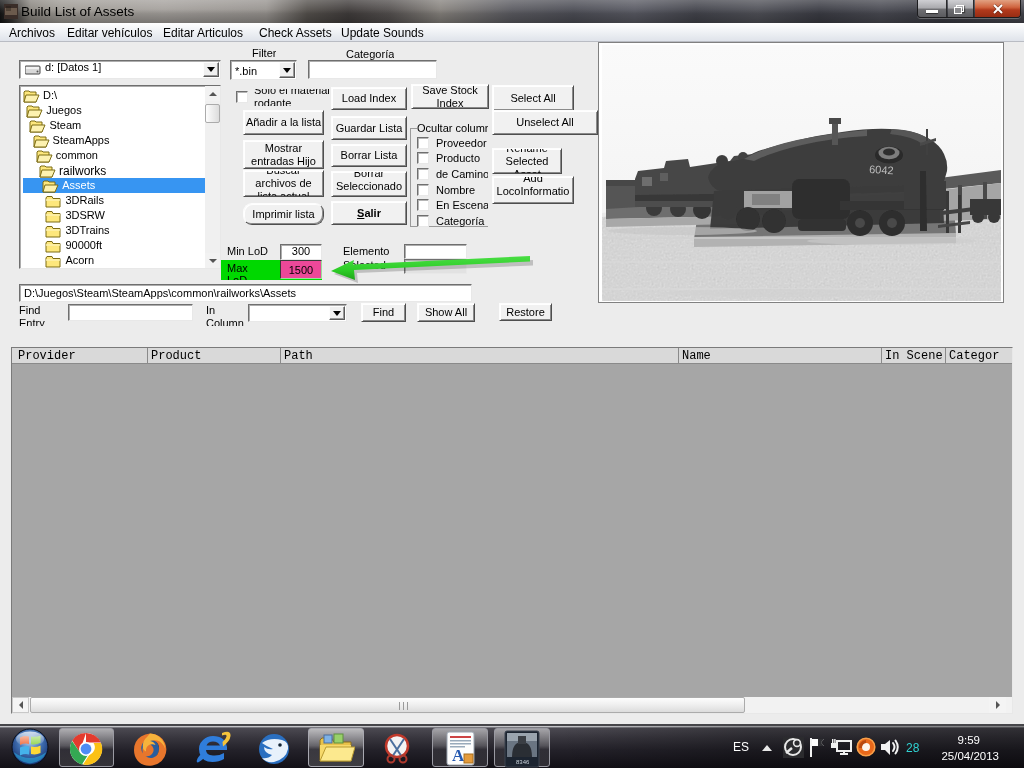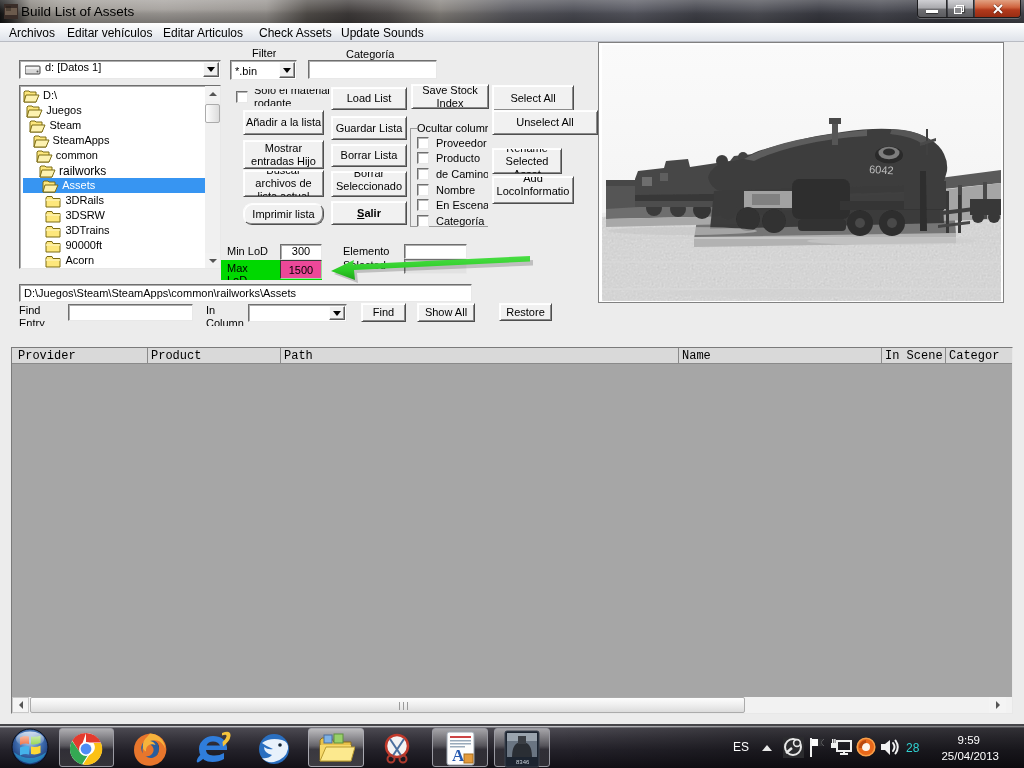--- a/index.html
+++ b/index.html
@@ -182,7 +182,7 @@
     </div>
   <div class="btn" style="left:243px;top:203px;width:81px;height:22px;border-radius:9px;">Imprimir lista</div>
 
-  <div class="btn" style="left:331px;top:87px;width:76px;height:23px;">Load List</div>
+  <div class="btn" style="left:331px;top:87px;width:76px;height:23px;">Load Index</div>
   <div class="btn" style="left:331px;top:116px;width:76px;height:24px;">Guardar Lista</div>
   <div class="btn" style="left:331px;top:144px;width:76px;height:23px;">Borrar Lista</div>
   <div class="btn" style="left:331px;top:171px;width:76px;height:26px;">

